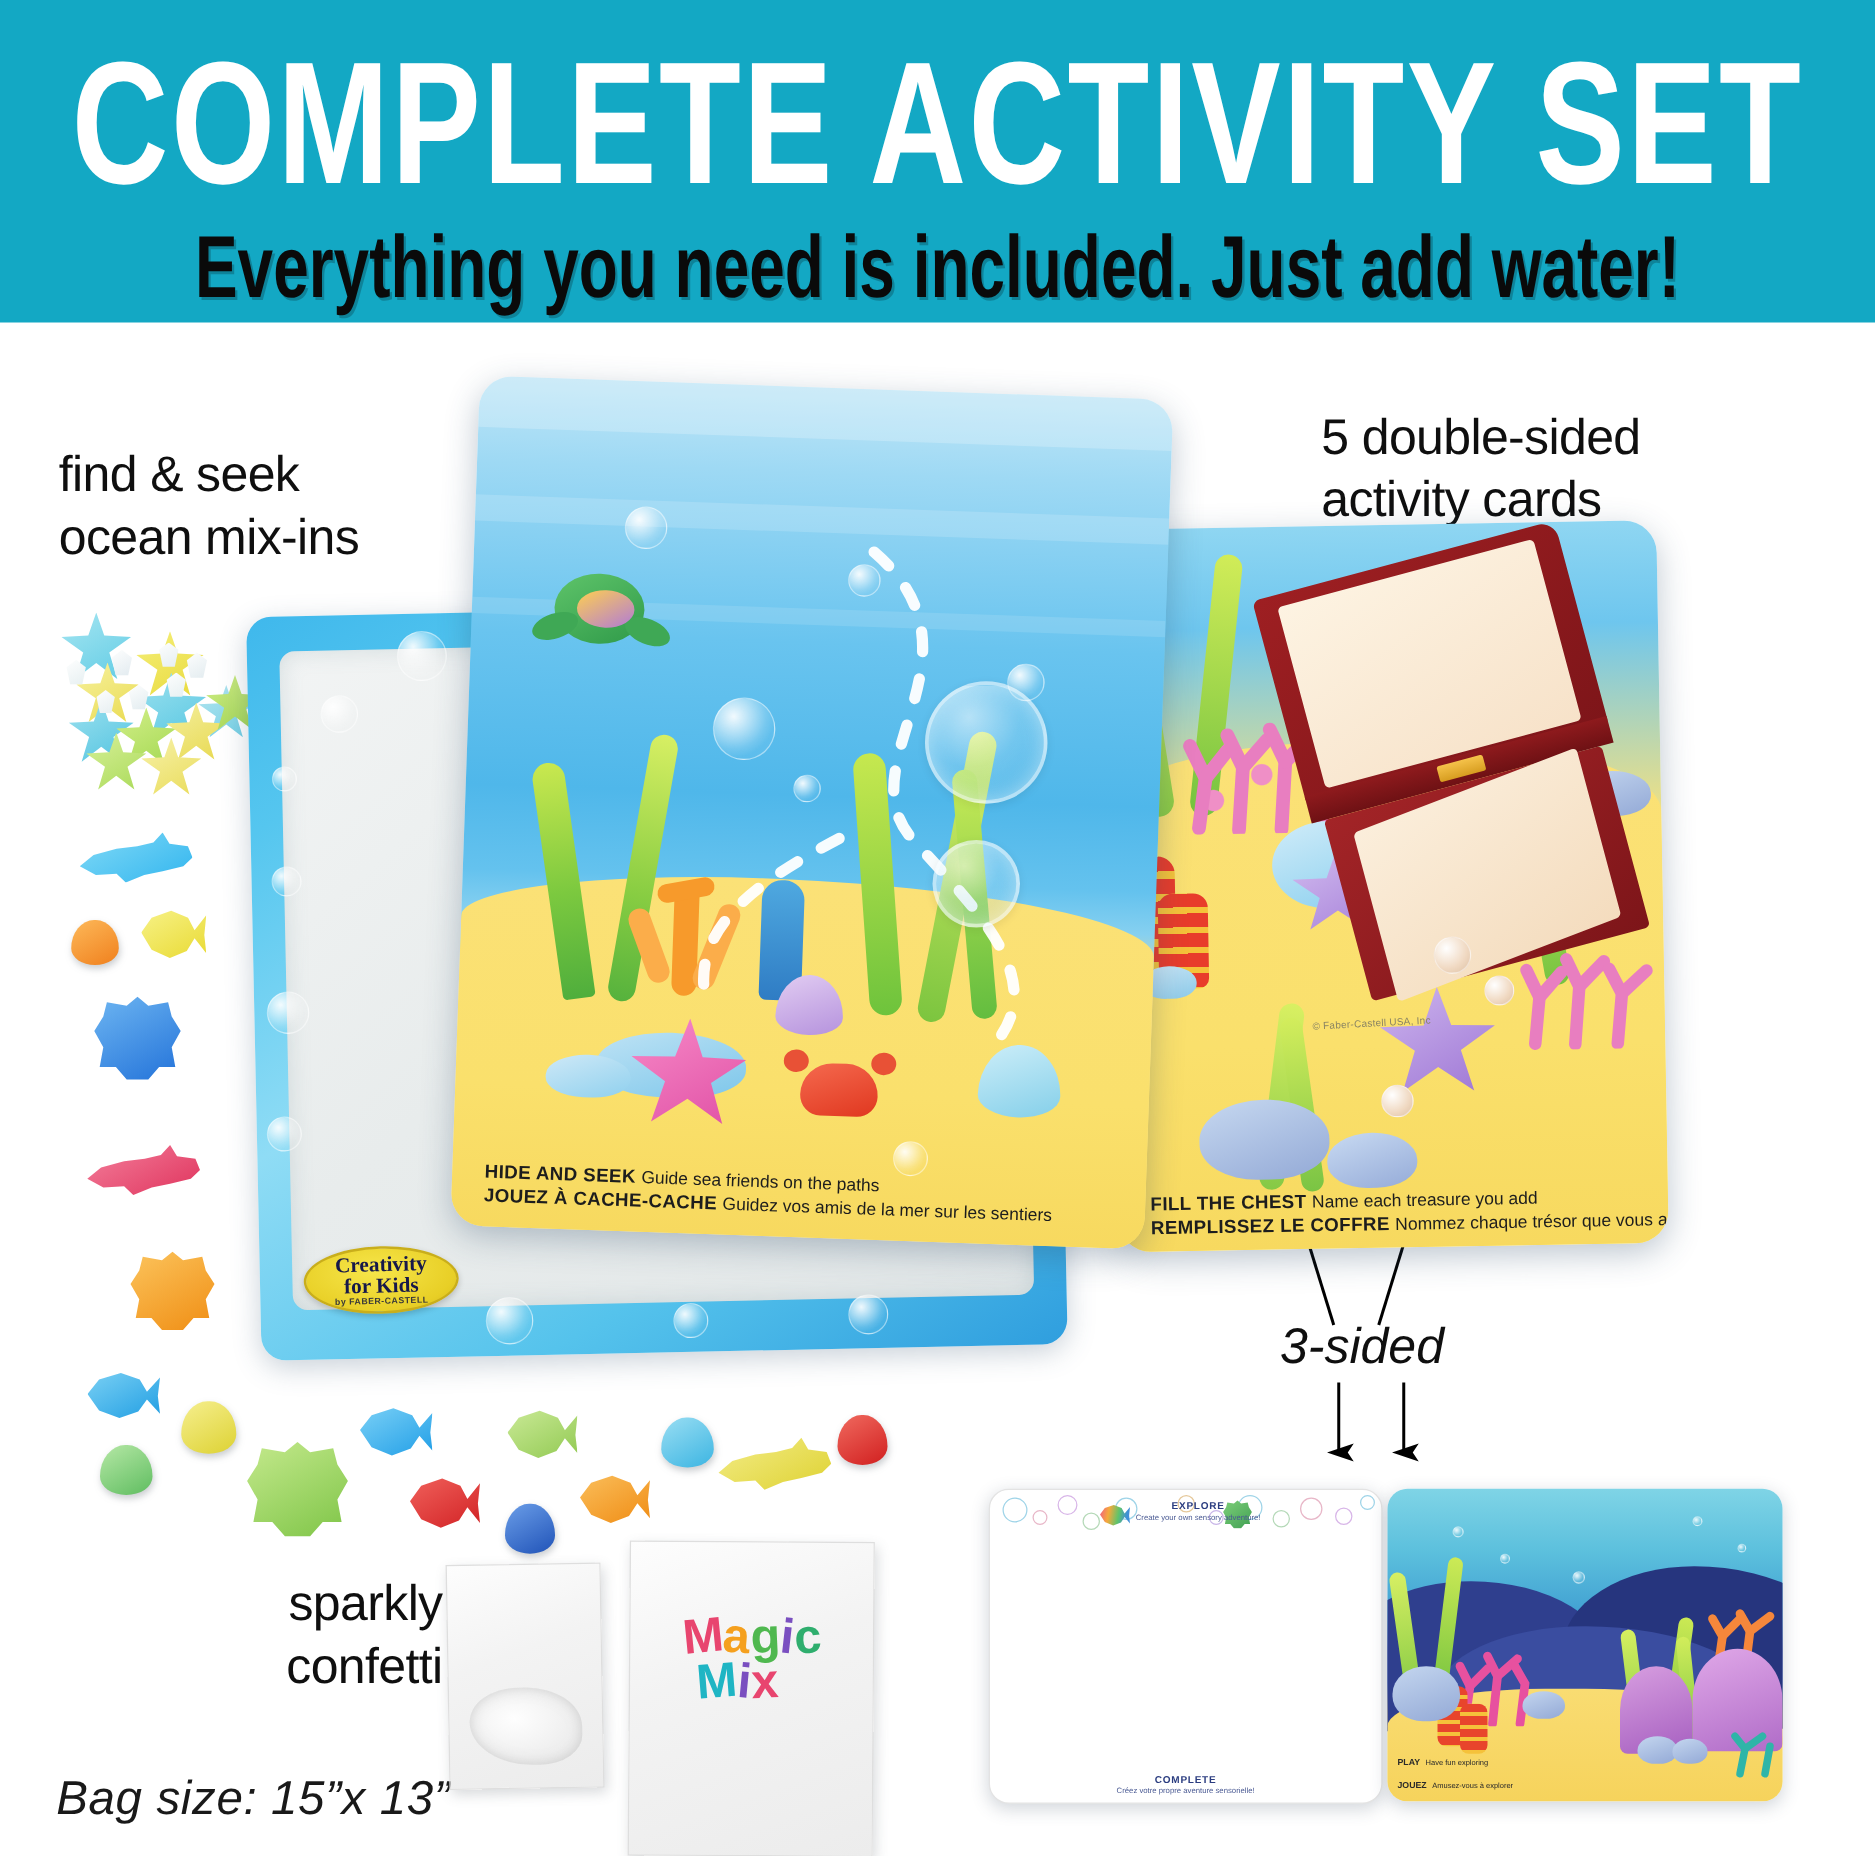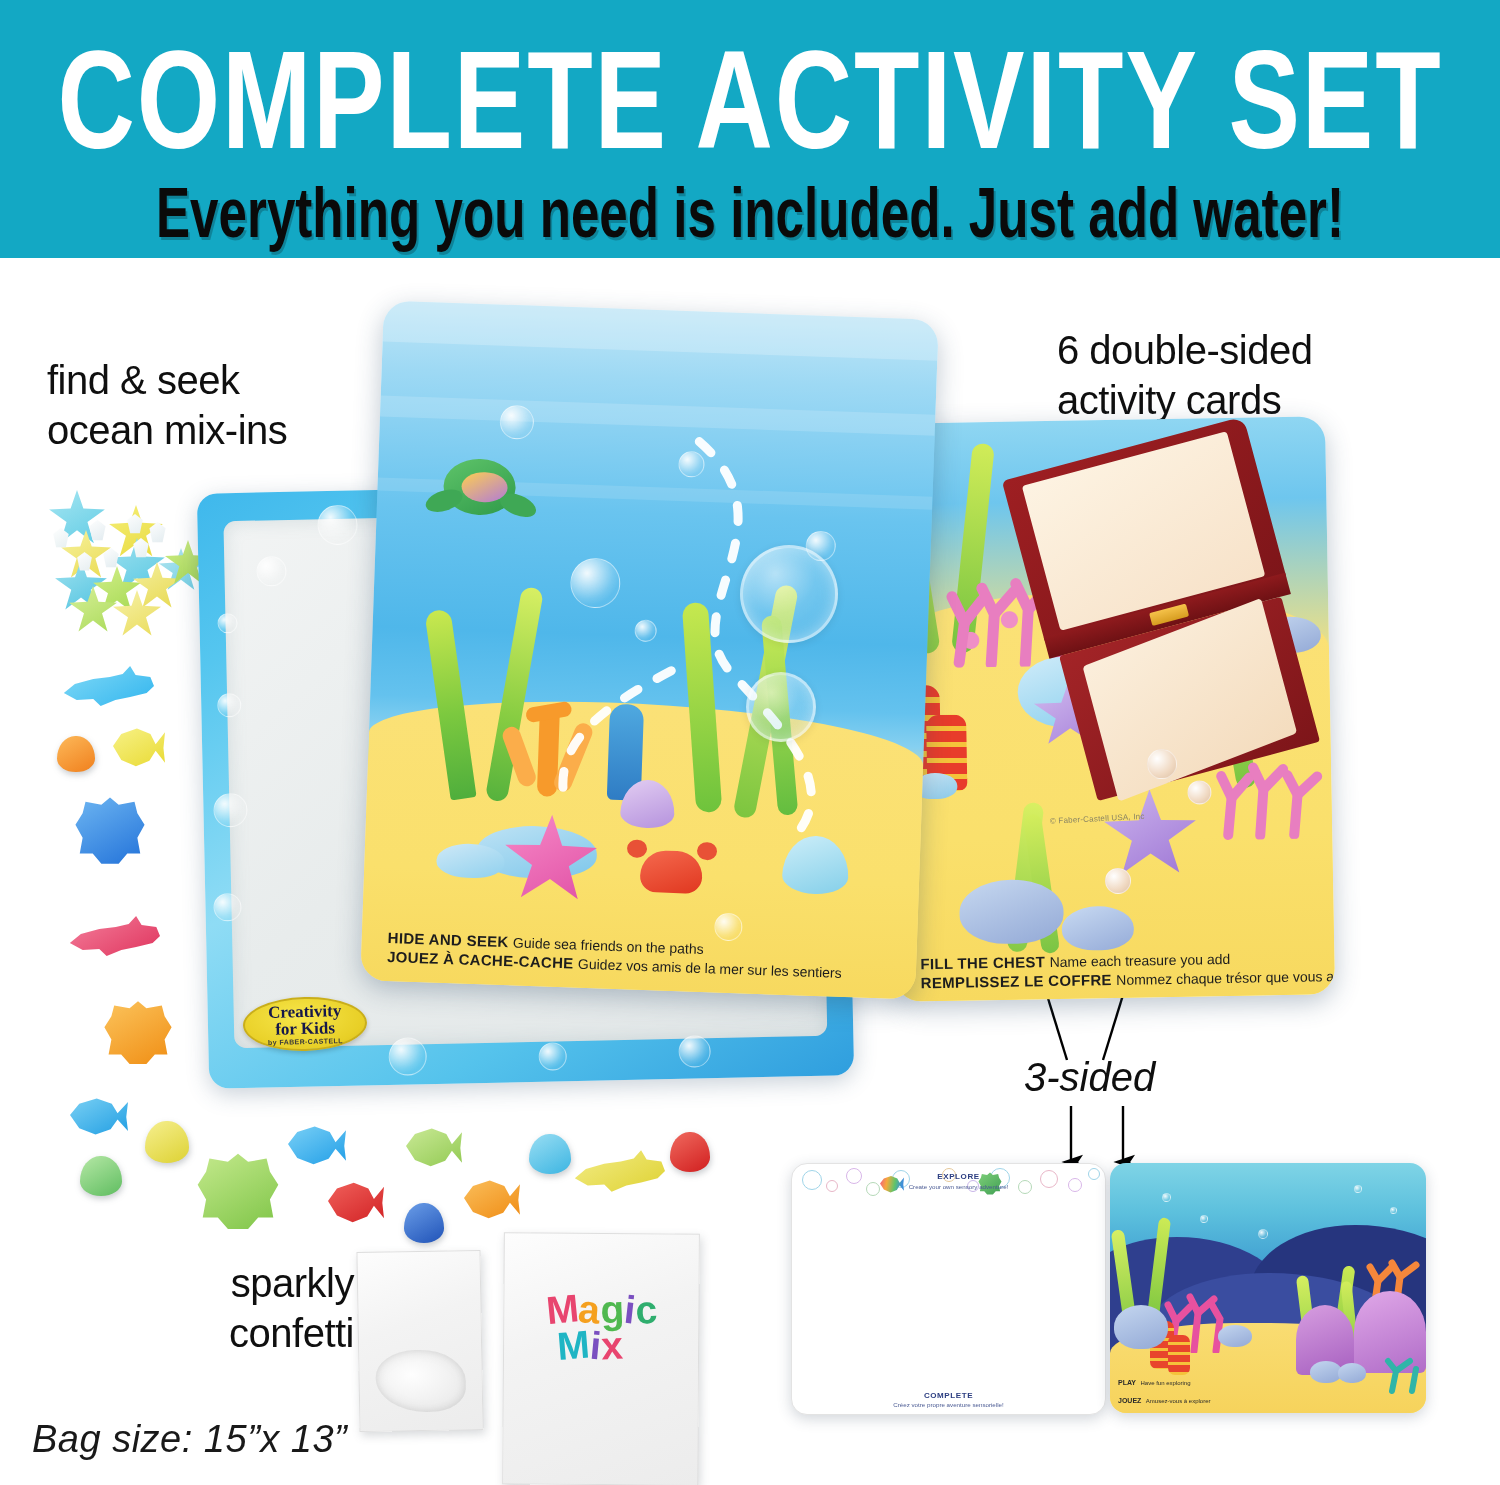--- a/index.html
+++ b/index.html
@@ -297,7 +297,7 @@
 
 <div class="callout" id="label-mixins">find &amp; seek
 ocean mix-ins</div>
-<div class="callout" id="label-cards">6 double-sided
+<div class="callout" id="label-cards">5 double-sided
 activity cards</div>
 <div class="callout" id="label-bag">fillable
 squish

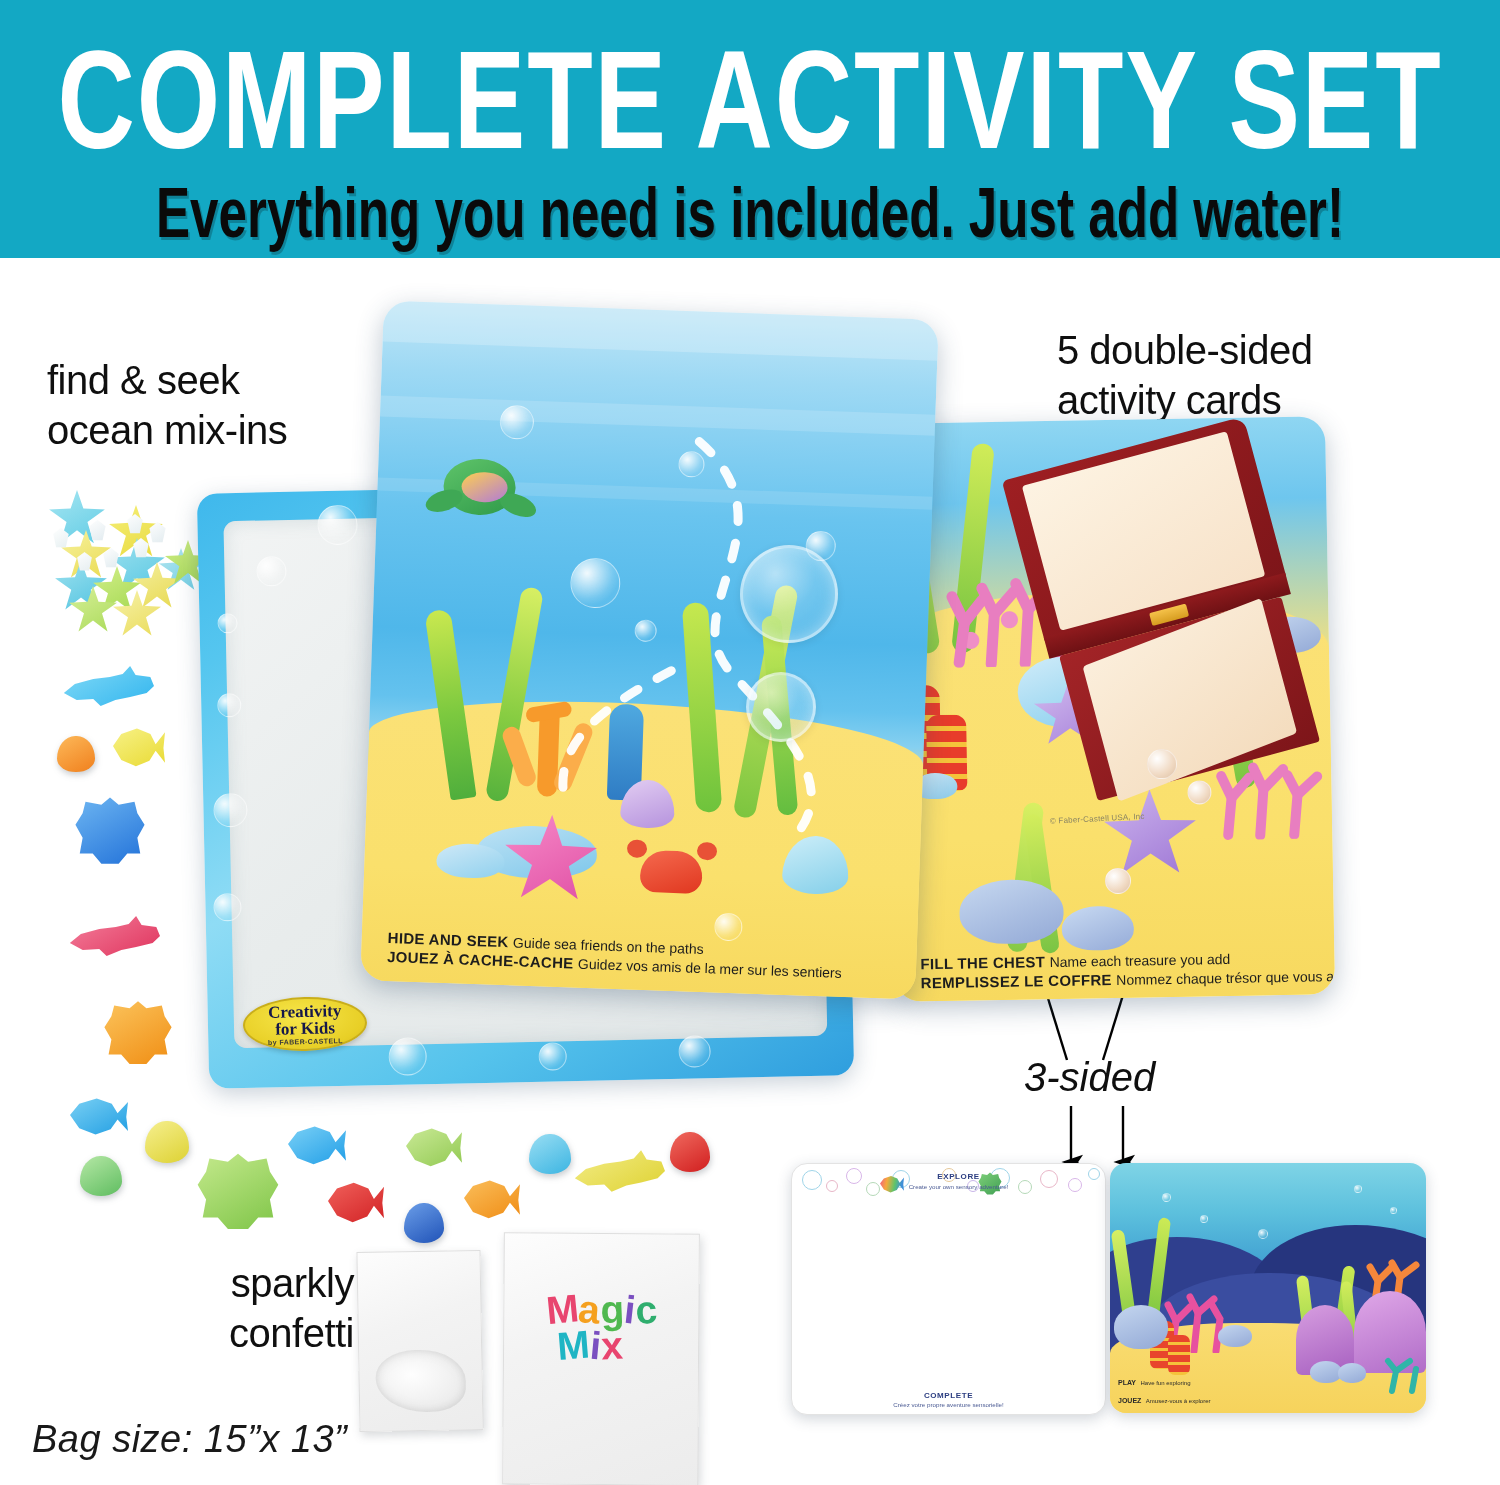--- a/index.html
+++ b/index.html
@@ -199,6 +199,7 @@
     border-radius: 16px;
     overflow: hidden;
     box-shadow: 0 4px 14px rgba(50,70,90,0.22);
+    margin-top: 28px;
   }
   #card-explore {
     left: 791px; top: 1163px; width: 315px; height: 252px;

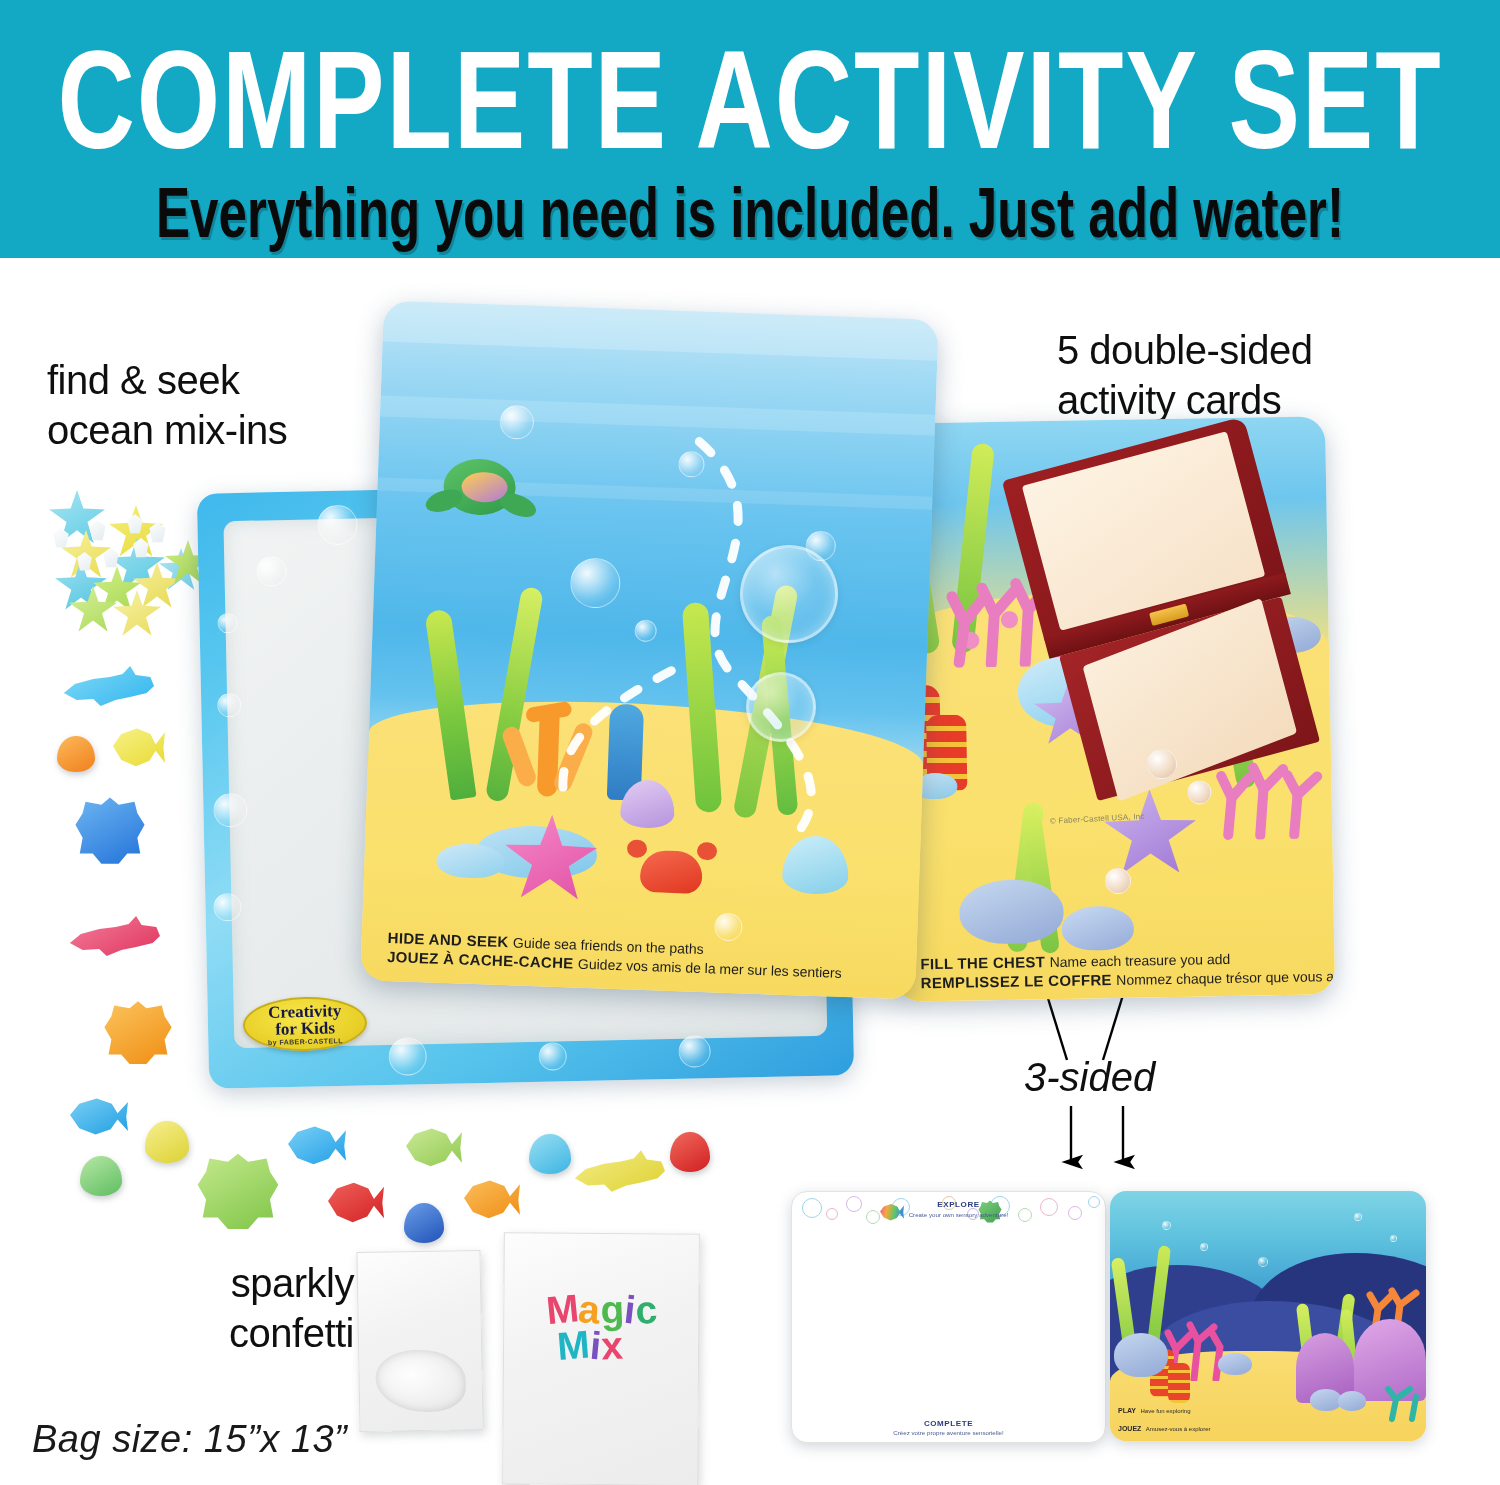--- a/index.html
+++ b/index.html
@@ -65,7 +65,7 @@
     letter-spacing: 0px;
   }
   #label-bagsize {
-    position: absolute; left: 32px; top: 1418px;
+    position: absolute; left: 45px; top: 1418px;
     font-style: italic; font-weight: 300; font-size: 38px;
     color: #191919; letter-spacing: 0.5px;
     font-family: "Liberation Sans", sans-serif;

